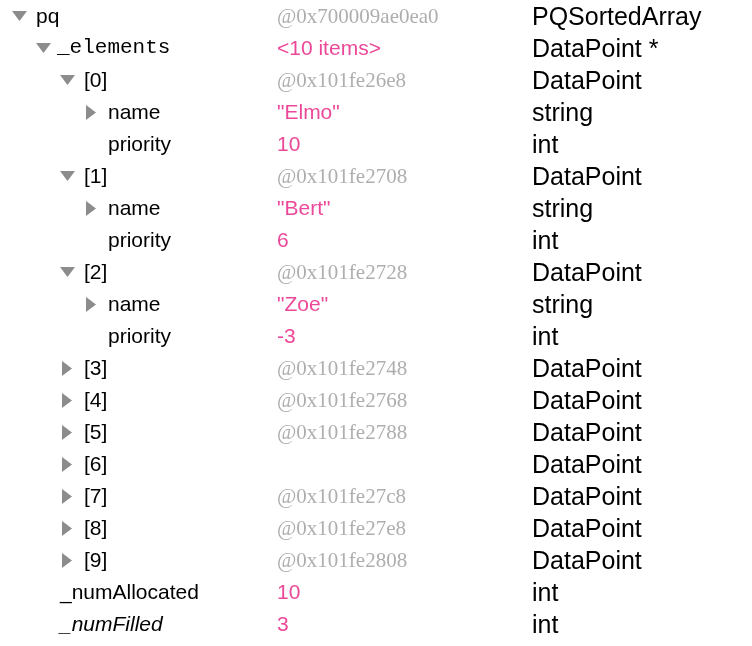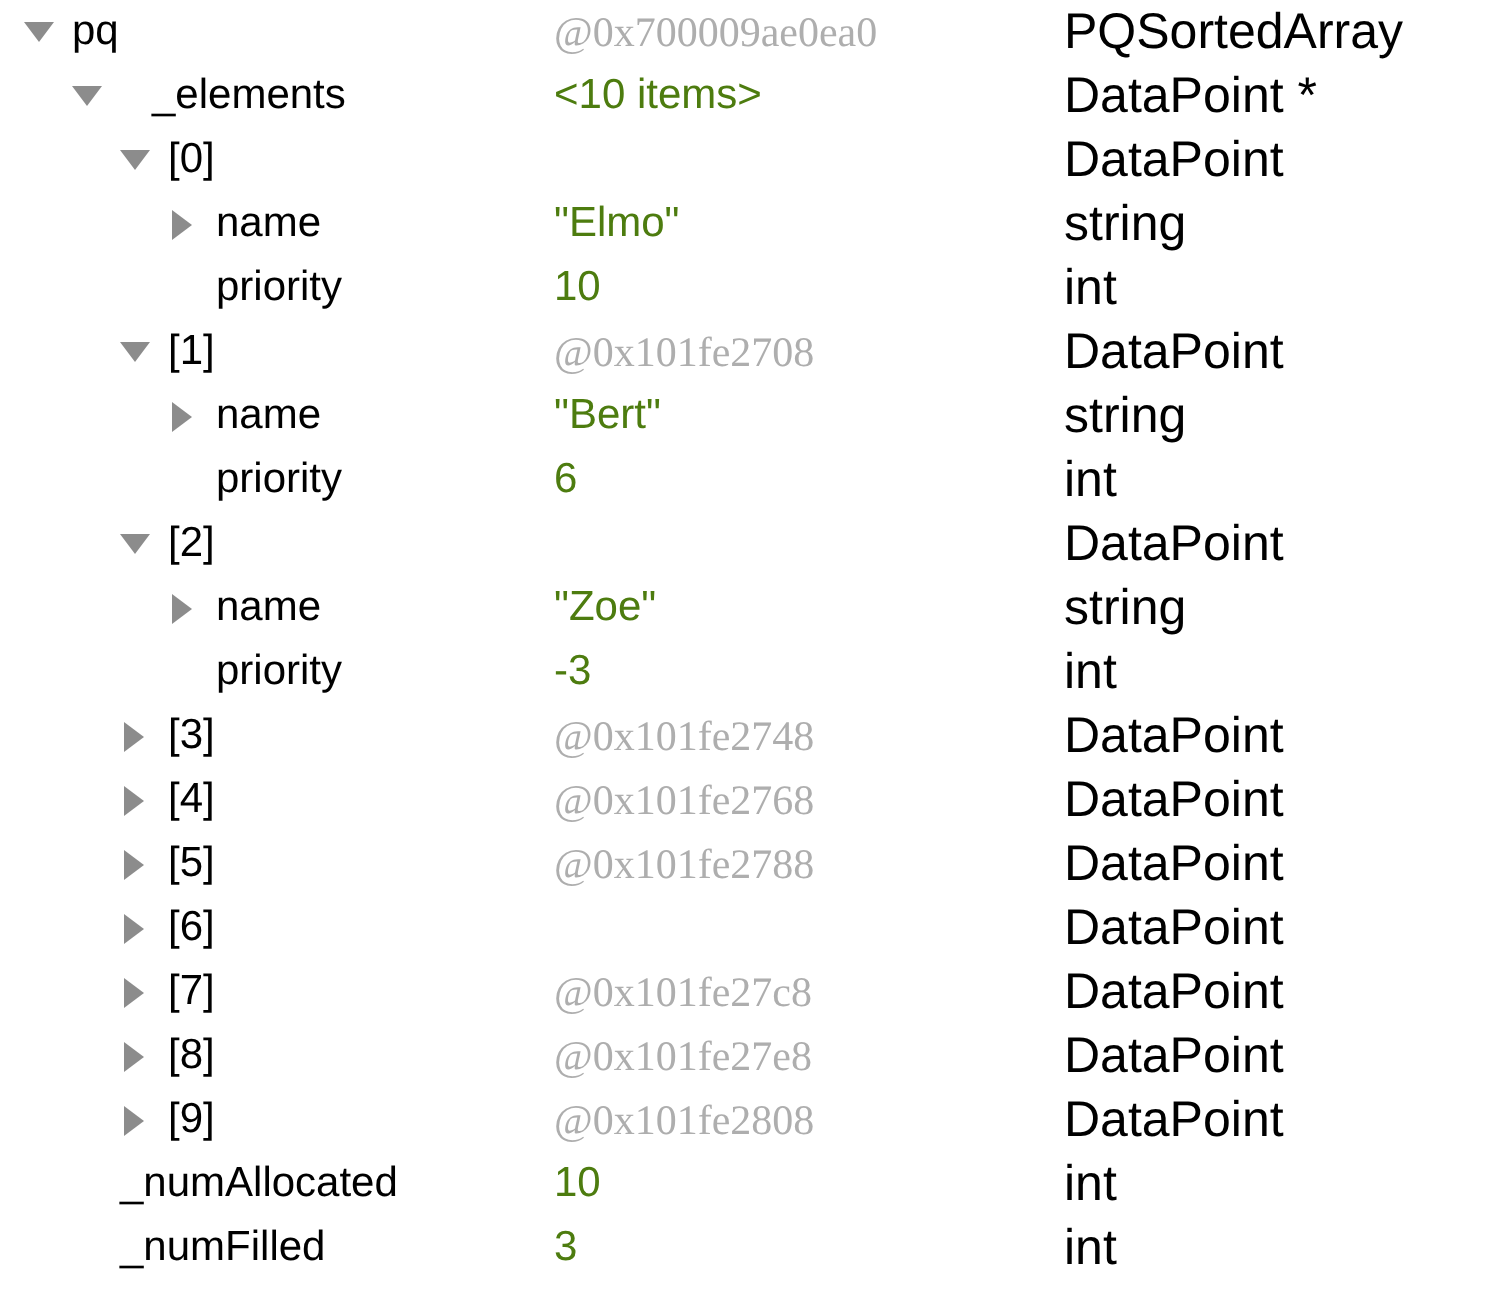--- a/index.html
+++ b/index.html
@@ -79,7 +79,7 @@
           <polygon class="tri" points="0,0 15,0 7.5,10"></polygon>
         </svg>
       </span>
-      <span class="name" style="left: 76px;">_elements</span>
+      <span class="name" style="left: 57px; font-family: Liberation Mono, monospace;">_elements</span>
       <span class="value red">&lt;10 items&gt;</span>
       <span class="type">DataPoint *</span>
     </div>

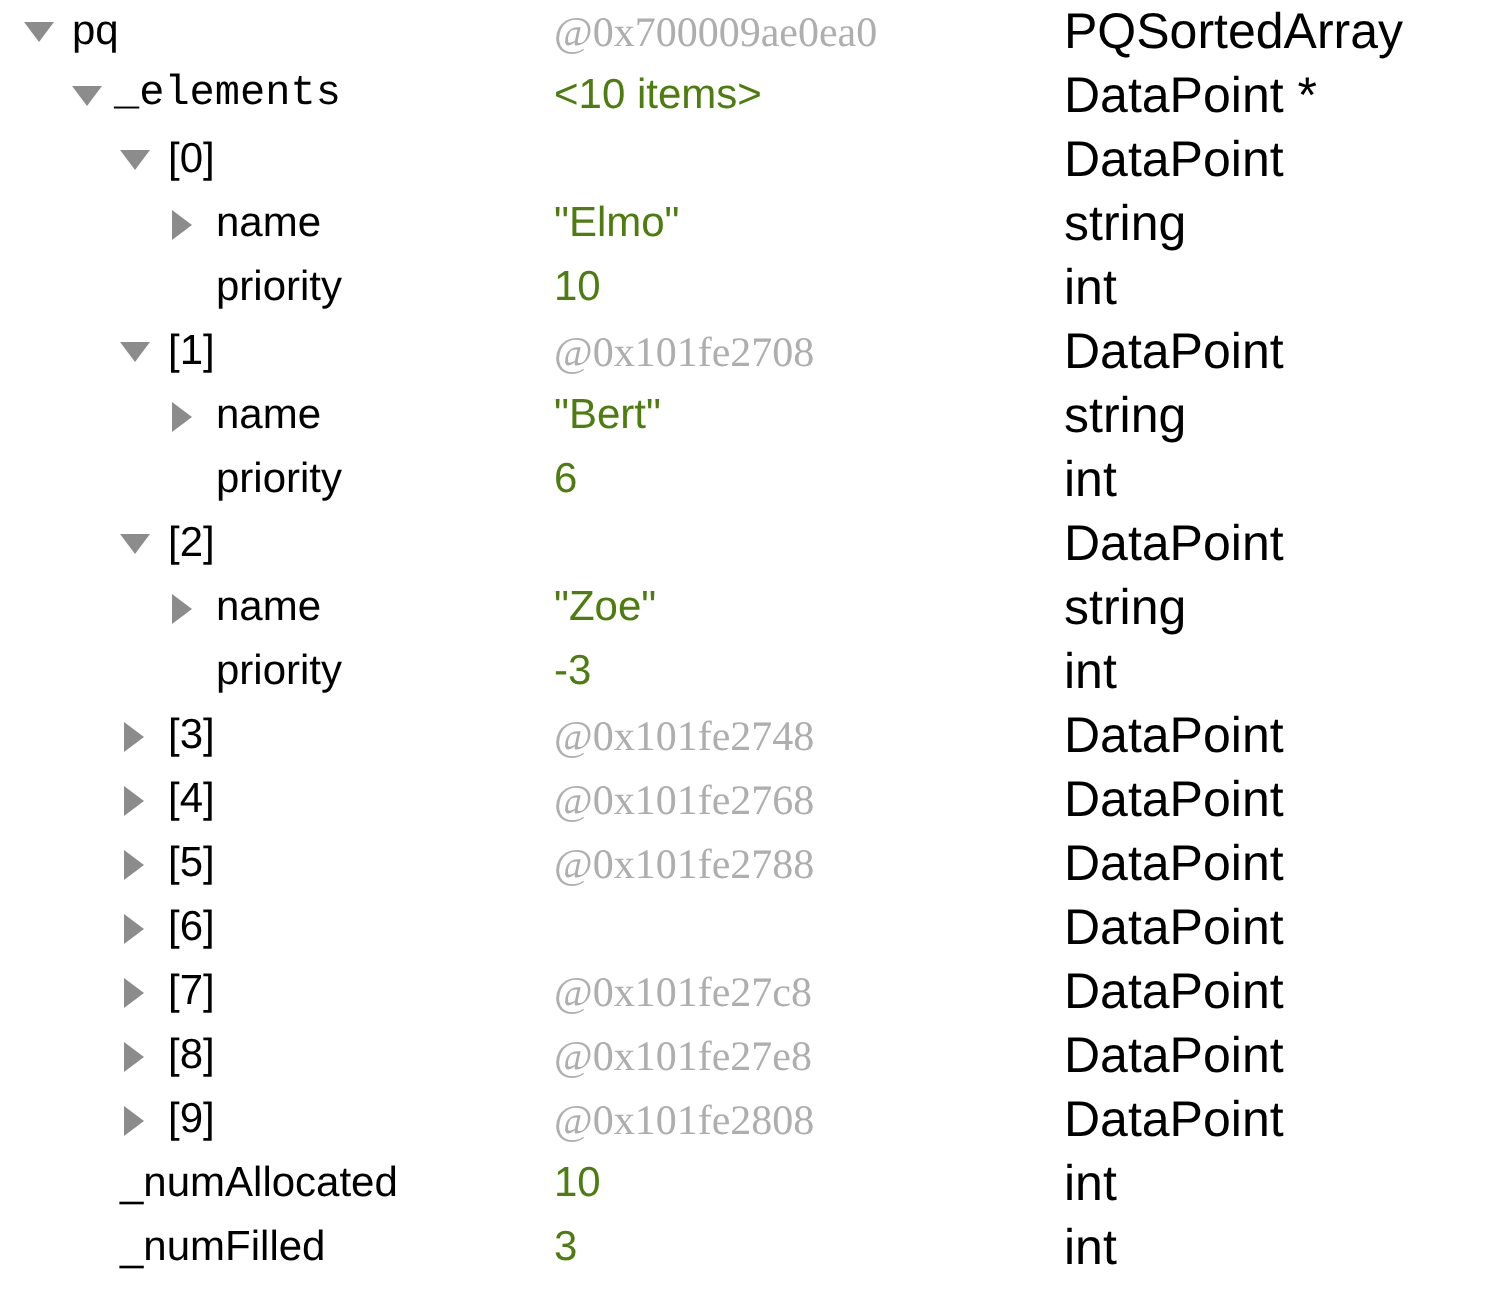--- a/index.html
+++ b/index.html
@@ -49,7 +49,7 @@
     top: 0;
     font-size: 21px;
   }
-  .value.red  { color: #4d7c0f; }
+  .value.red  { color: #ec4899; }
   .value.gray { color: #aeaeae; font-family: Liberation Serif, serif; }
   .type {
     position: absolute;

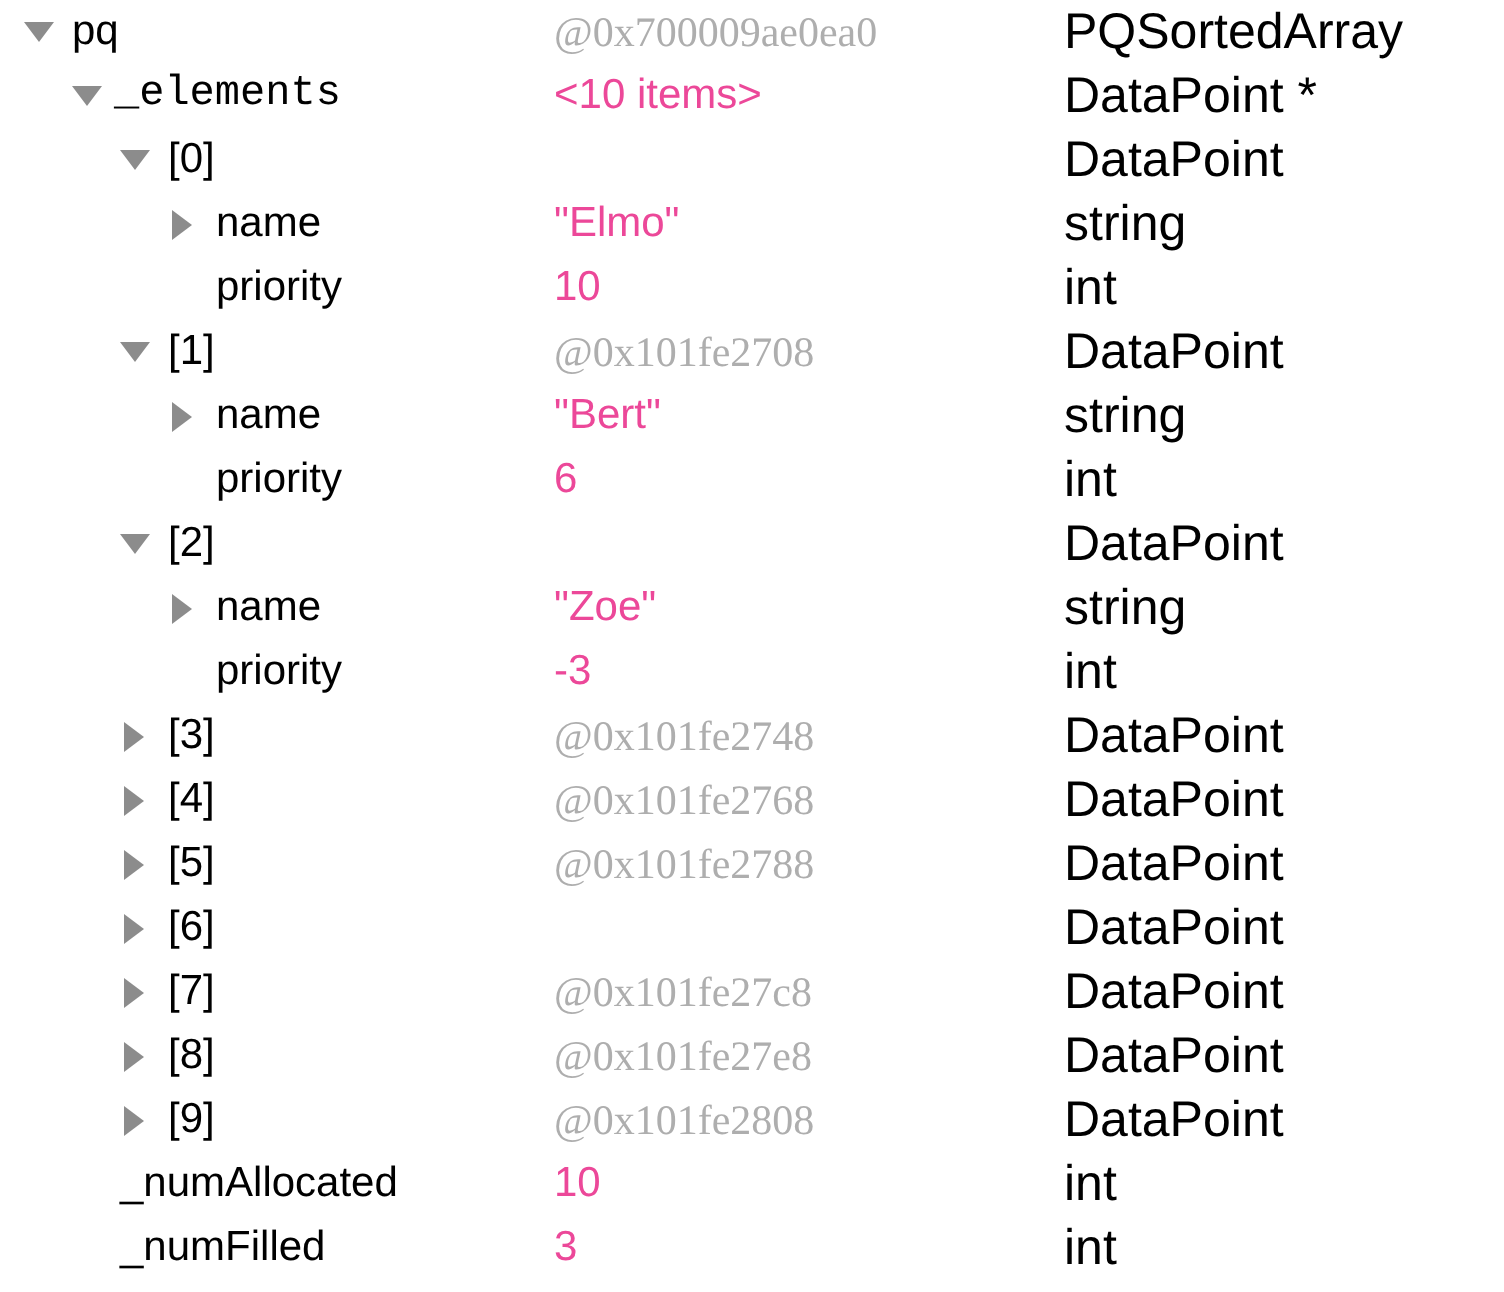--- a/index.html
+++ b/index.html
@@ -90,6 +90,7 @@
         </svg>
       </span>
       <span class="name" style="left: 84px;">[0]</span>
+      <span class="value gray">@0x101fe26e8</span>
       <span class="type">DataPoint</span>
     </div>
     <div class="row">

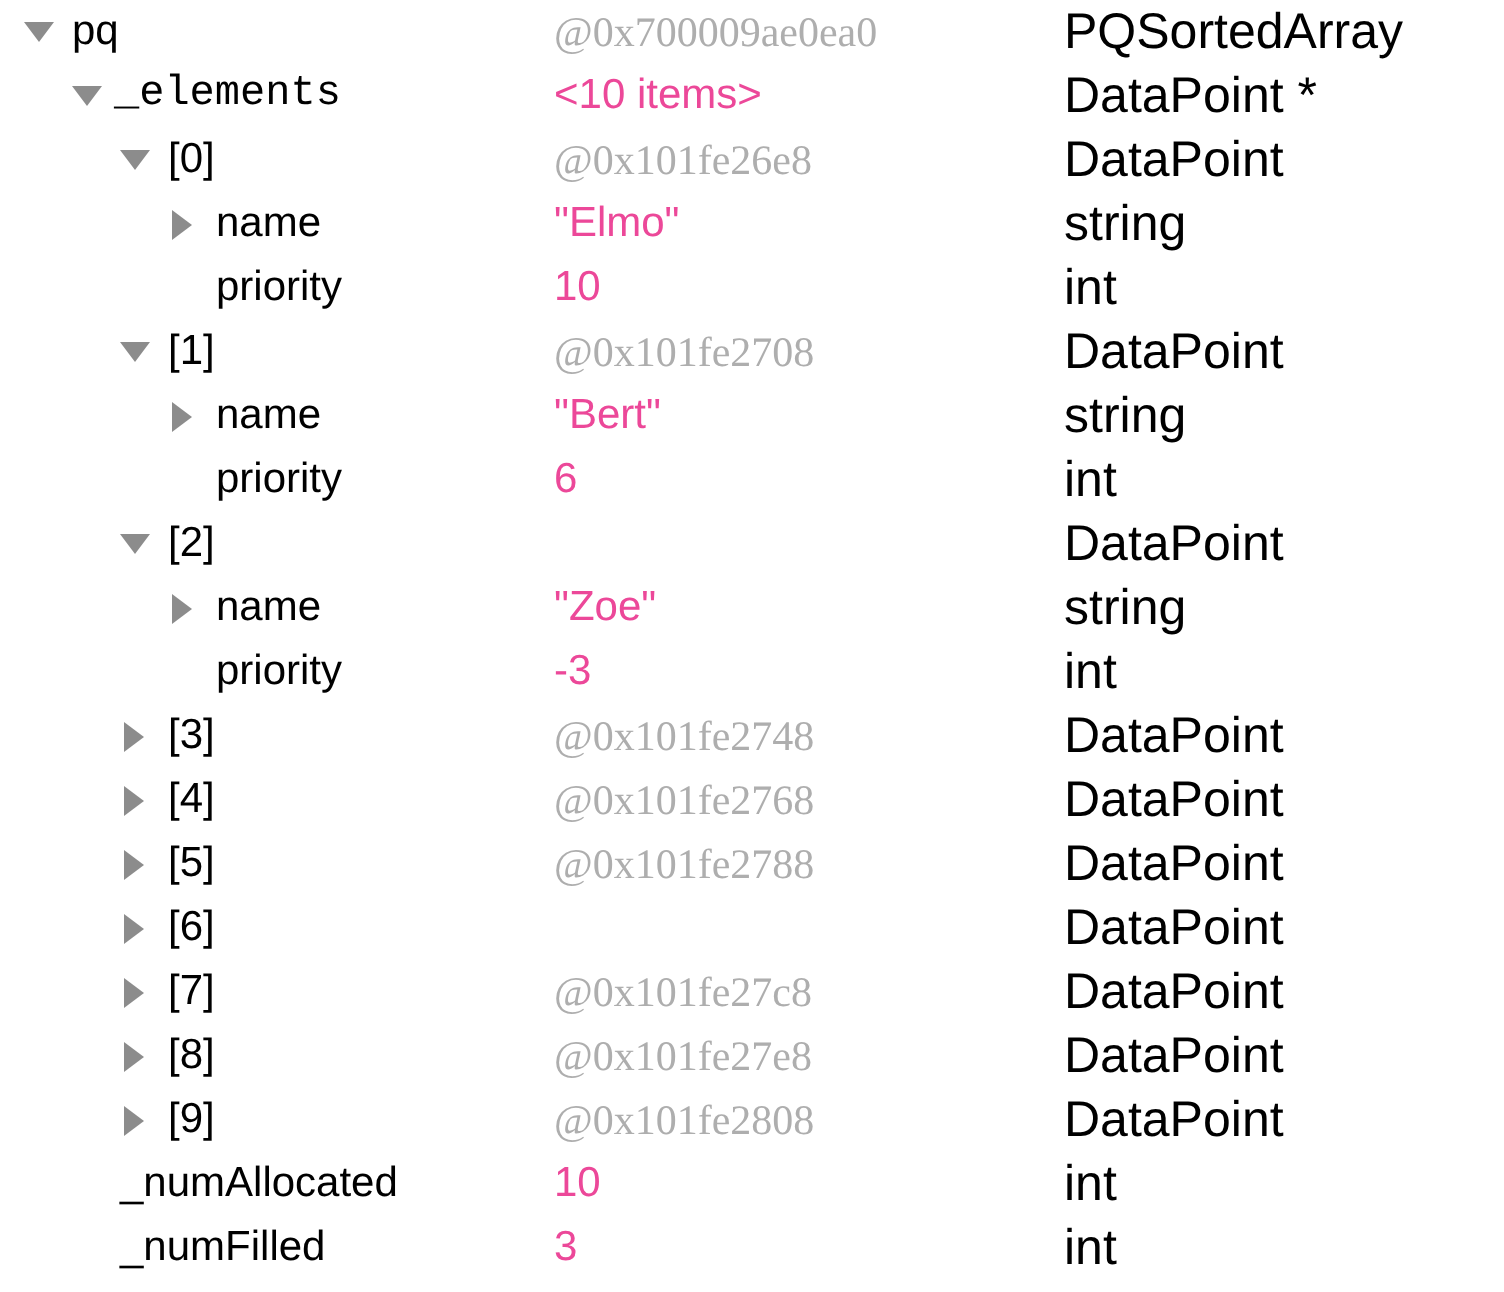--- a/index.html
+++ b/index.html
@@ -140,6 +140,7 @@
         </svg>
       </span>
       <span class="name" style="left: 84px;">[2]</span>
+      <span class="value gray">@0x101fe2728</span>
       <span class="type">DataPoint</span>
     </div>
     <div class="row">

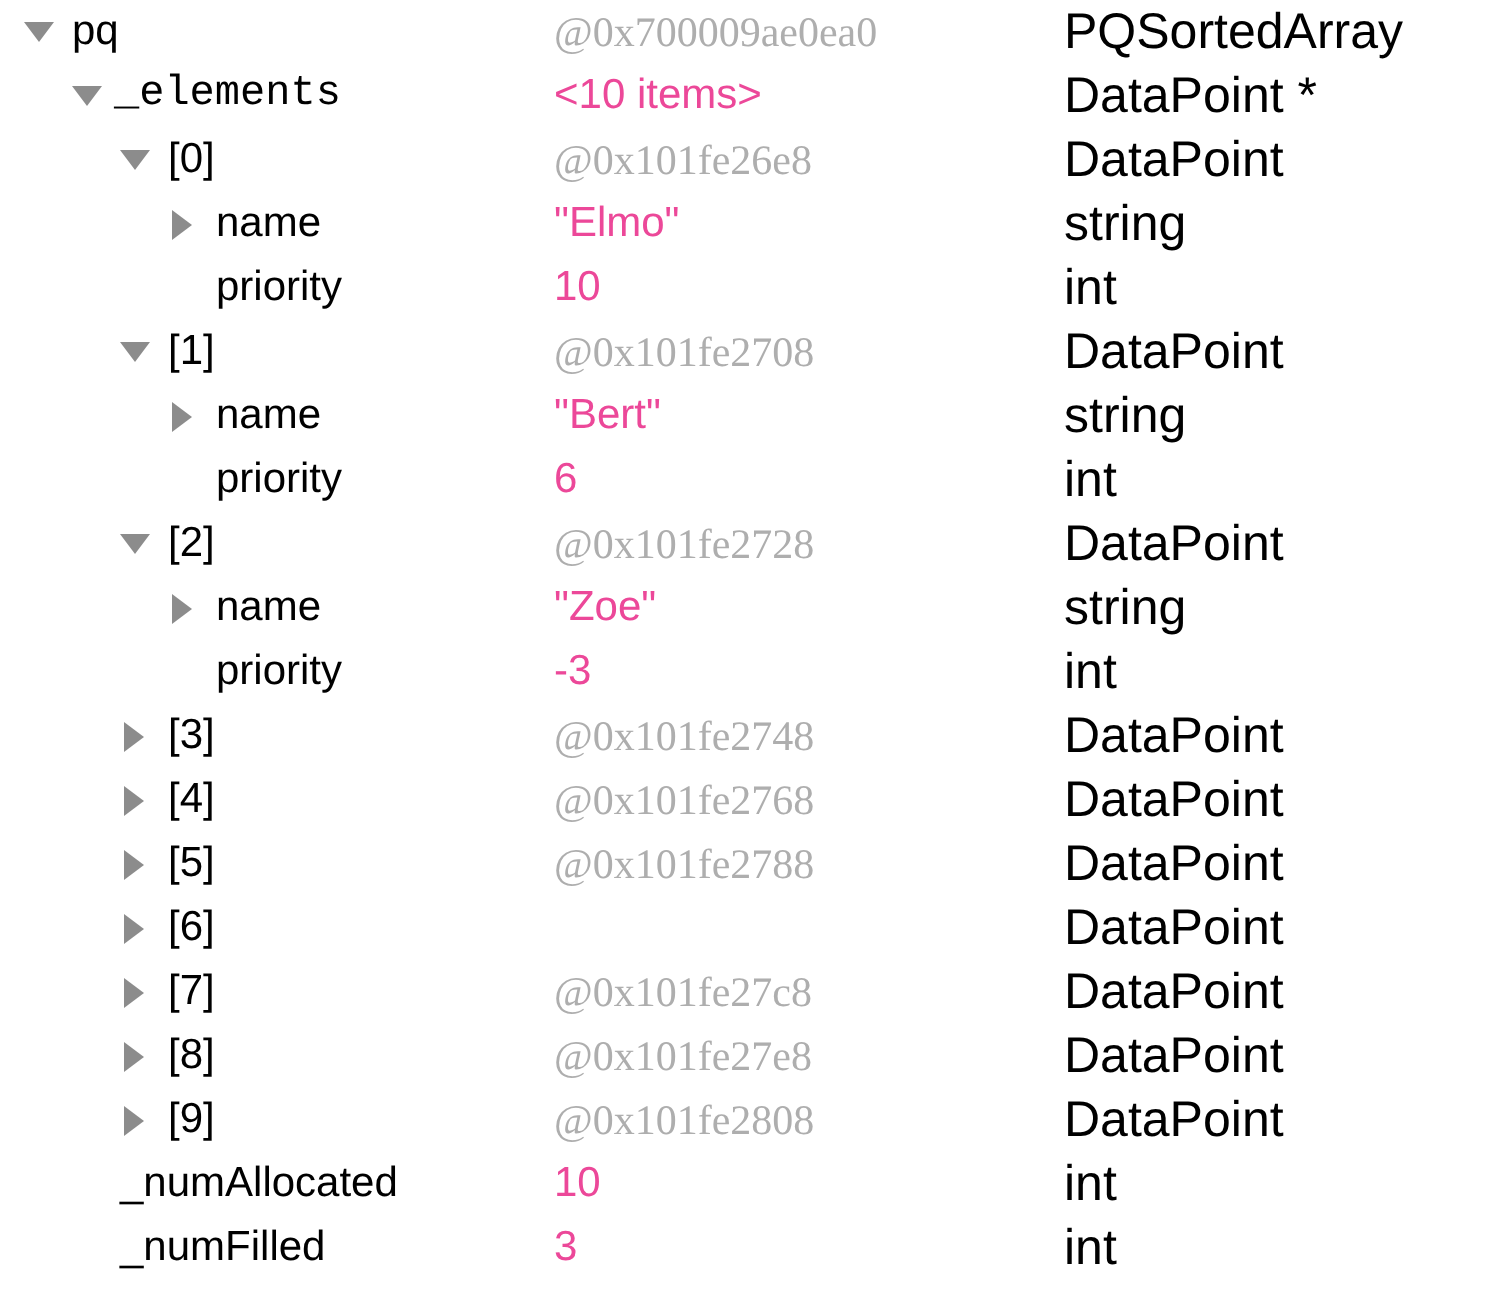--- a/index.html
+++ b/index.html
@@ -233,7 +233,7 @@
       <span class="type">int</span>
     </div>
     <div class="row">
-      <span class="name" style="left: 60px;">_numFilled</span>
+      <span class="name" style="left: 60px; font-style: italic;">_numFilled</span>
       <span class="value red">3</span>
       <span class="type">int</span>
     </div>

